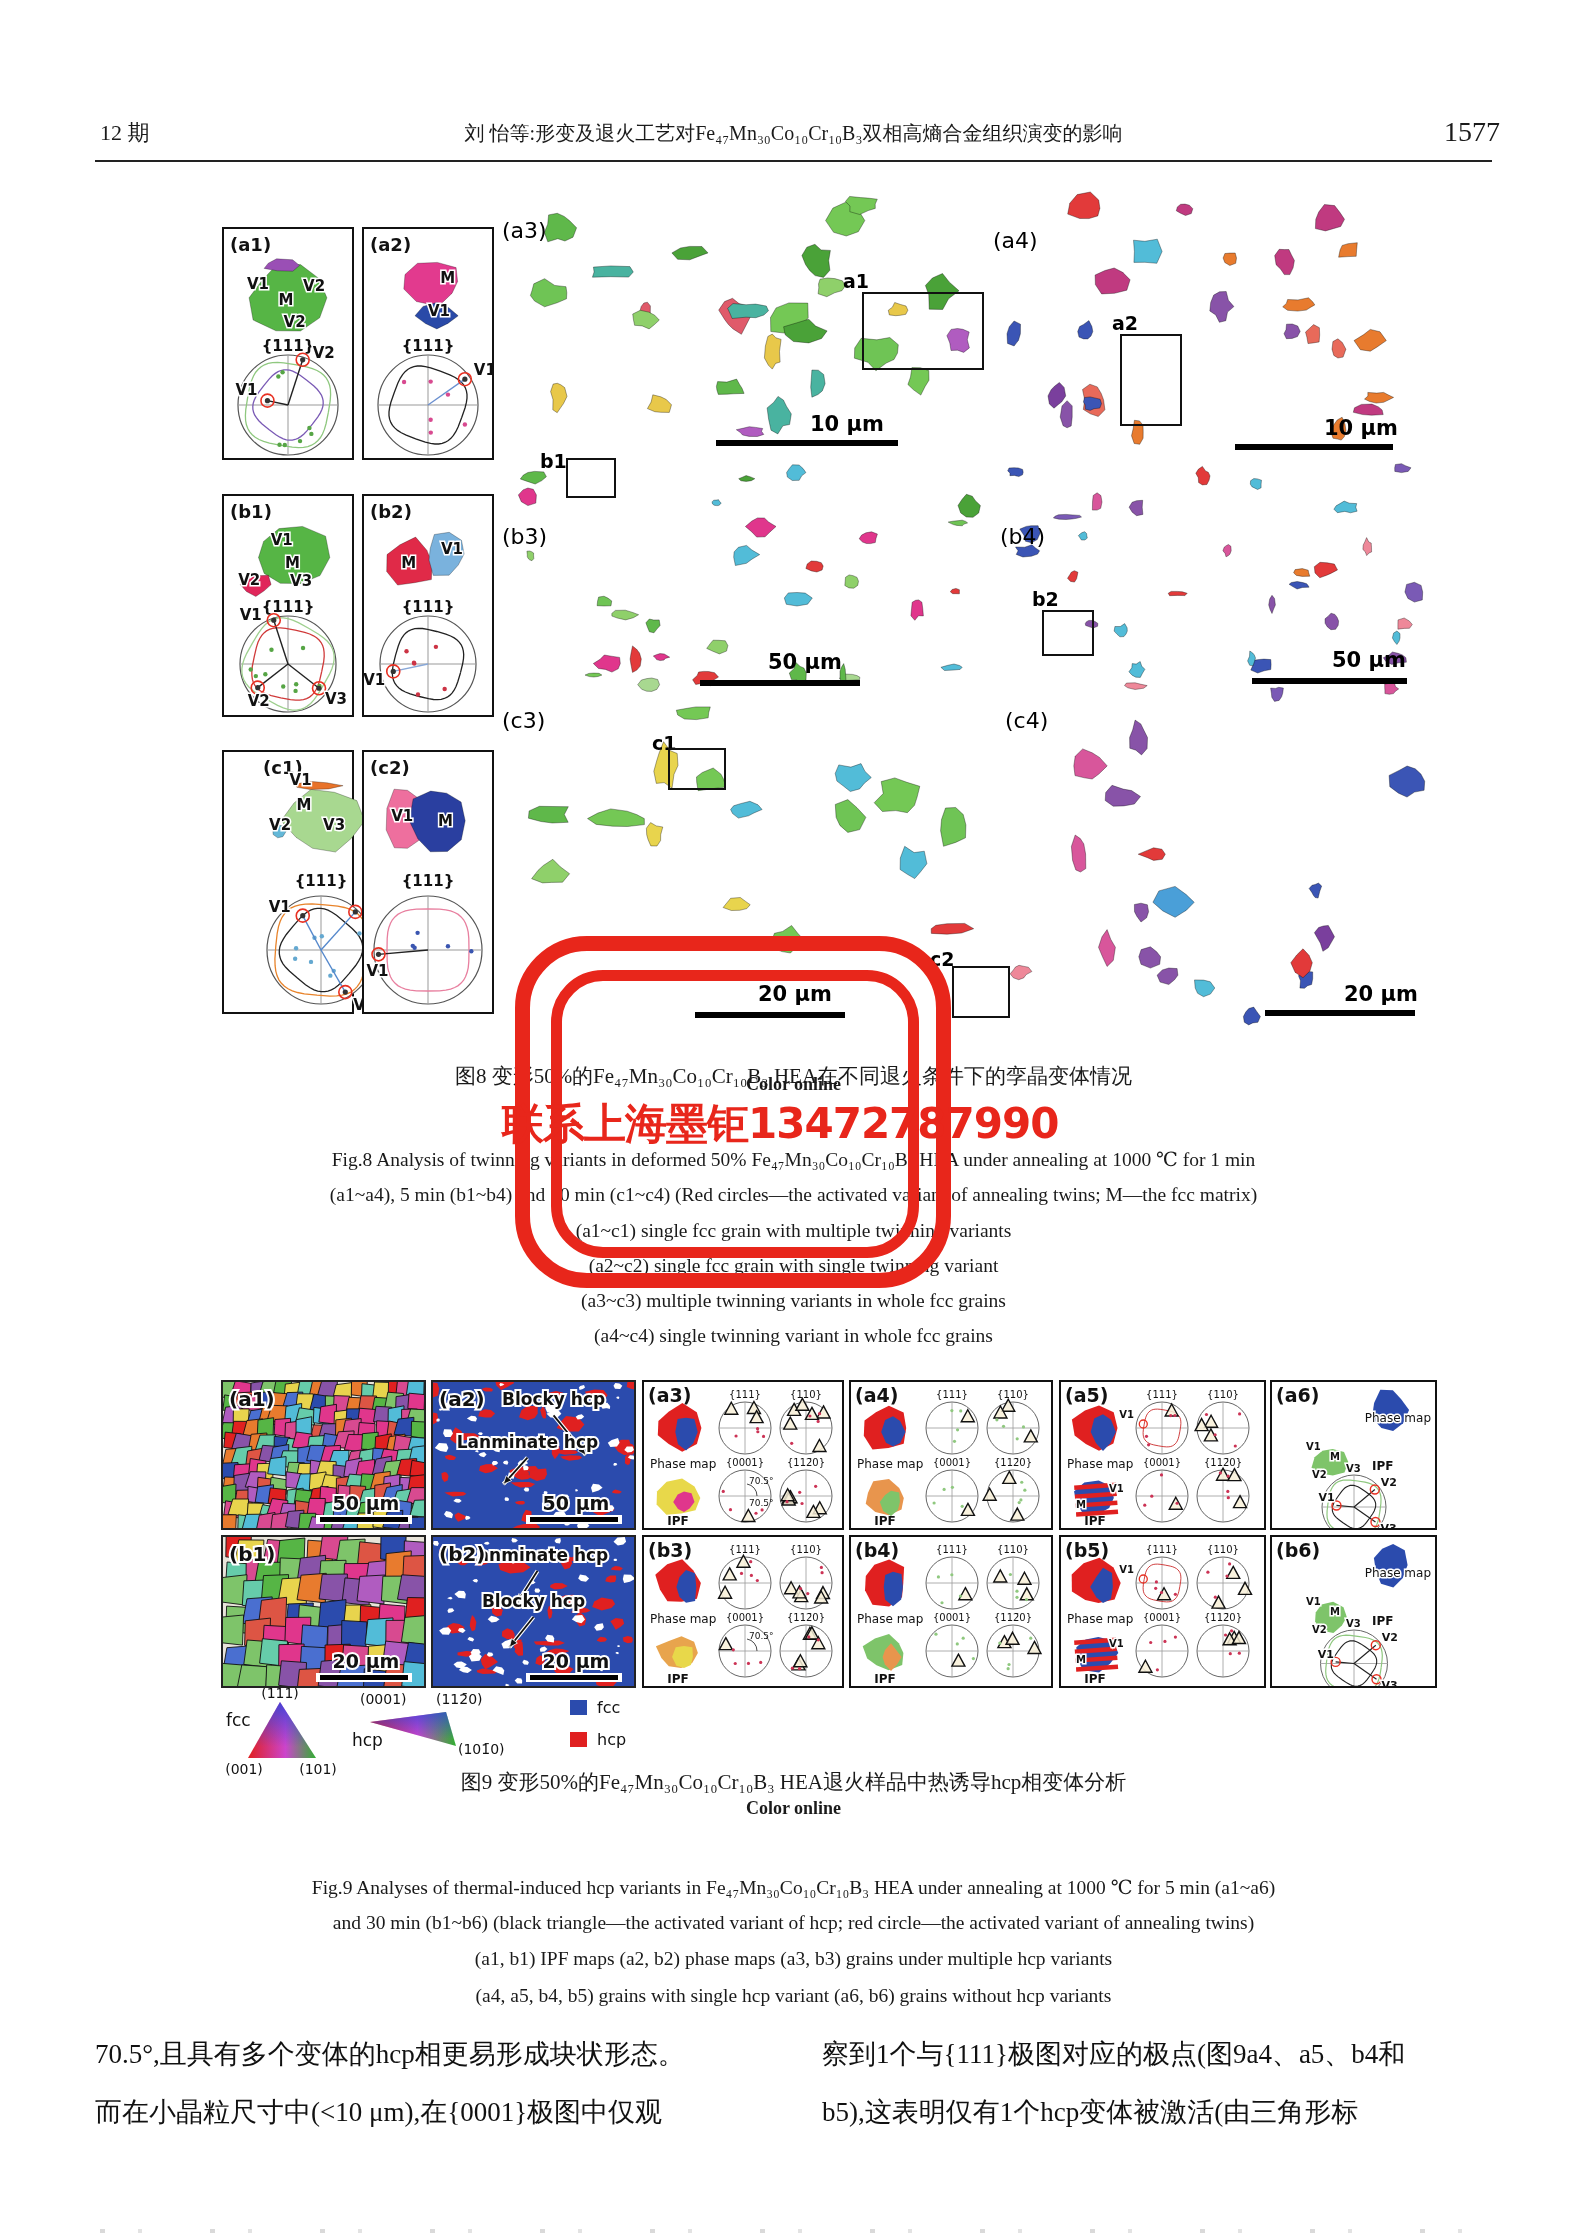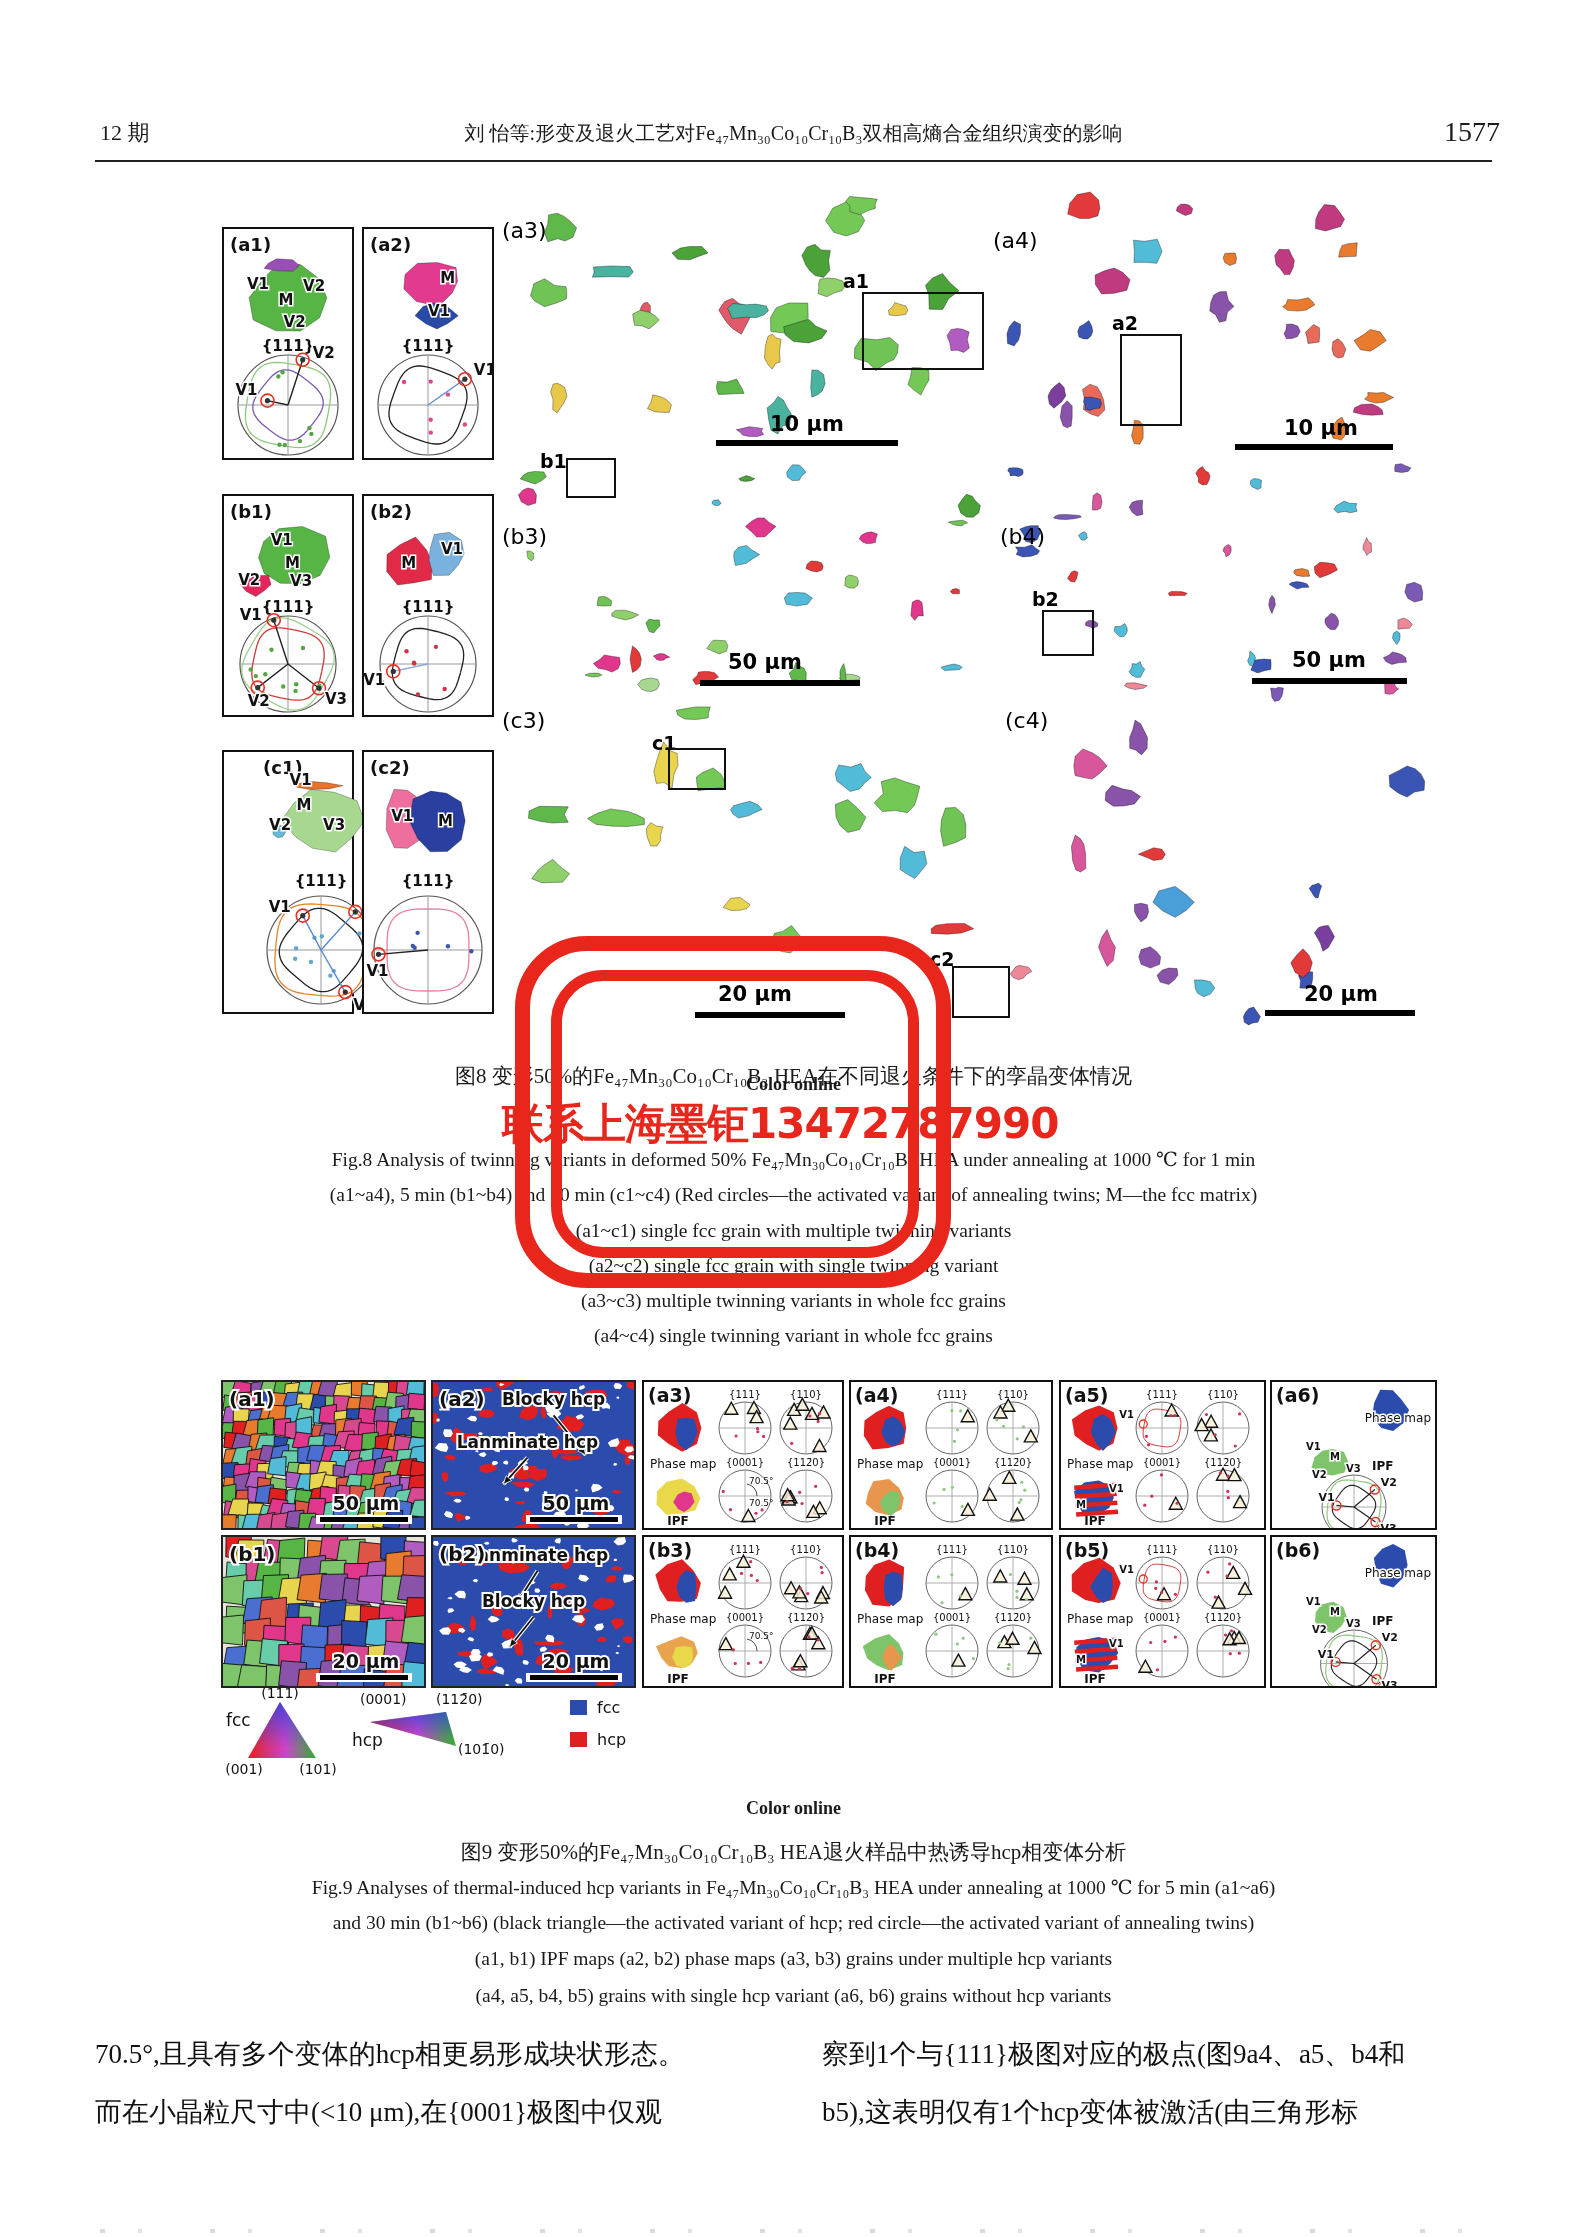--- a/index.html
+++ b/index.html
@@ -12,7 +12,7 @@
   .imgpanel{border:2px solid #222;box-sizing:border-box;overflow:hidden;background:#fff;}
   .inset-t{font:700 19px "DejaVu Sans",sans-serif;color:#000;}
   .inset-b{border:2.5px solid #111;box-sizing:border-box;}
-  .sbtext{font:700 21px "DejaVu Sans",sans-serif;color:#000;white-space:nowrap;}
+  .sbtext{font:700 21px "DejaVu Sans",sans-serif;color:#000;white-space:nowrap;margin-left:40px;}
   .sbbar{background:#000;}
   .maplabel{font:22px "DejaVu Sans",sans-serif;color:#000;white-space:nowrap;}
   .capline{position:absolute;left:140px;width:1307px;text-align:center;

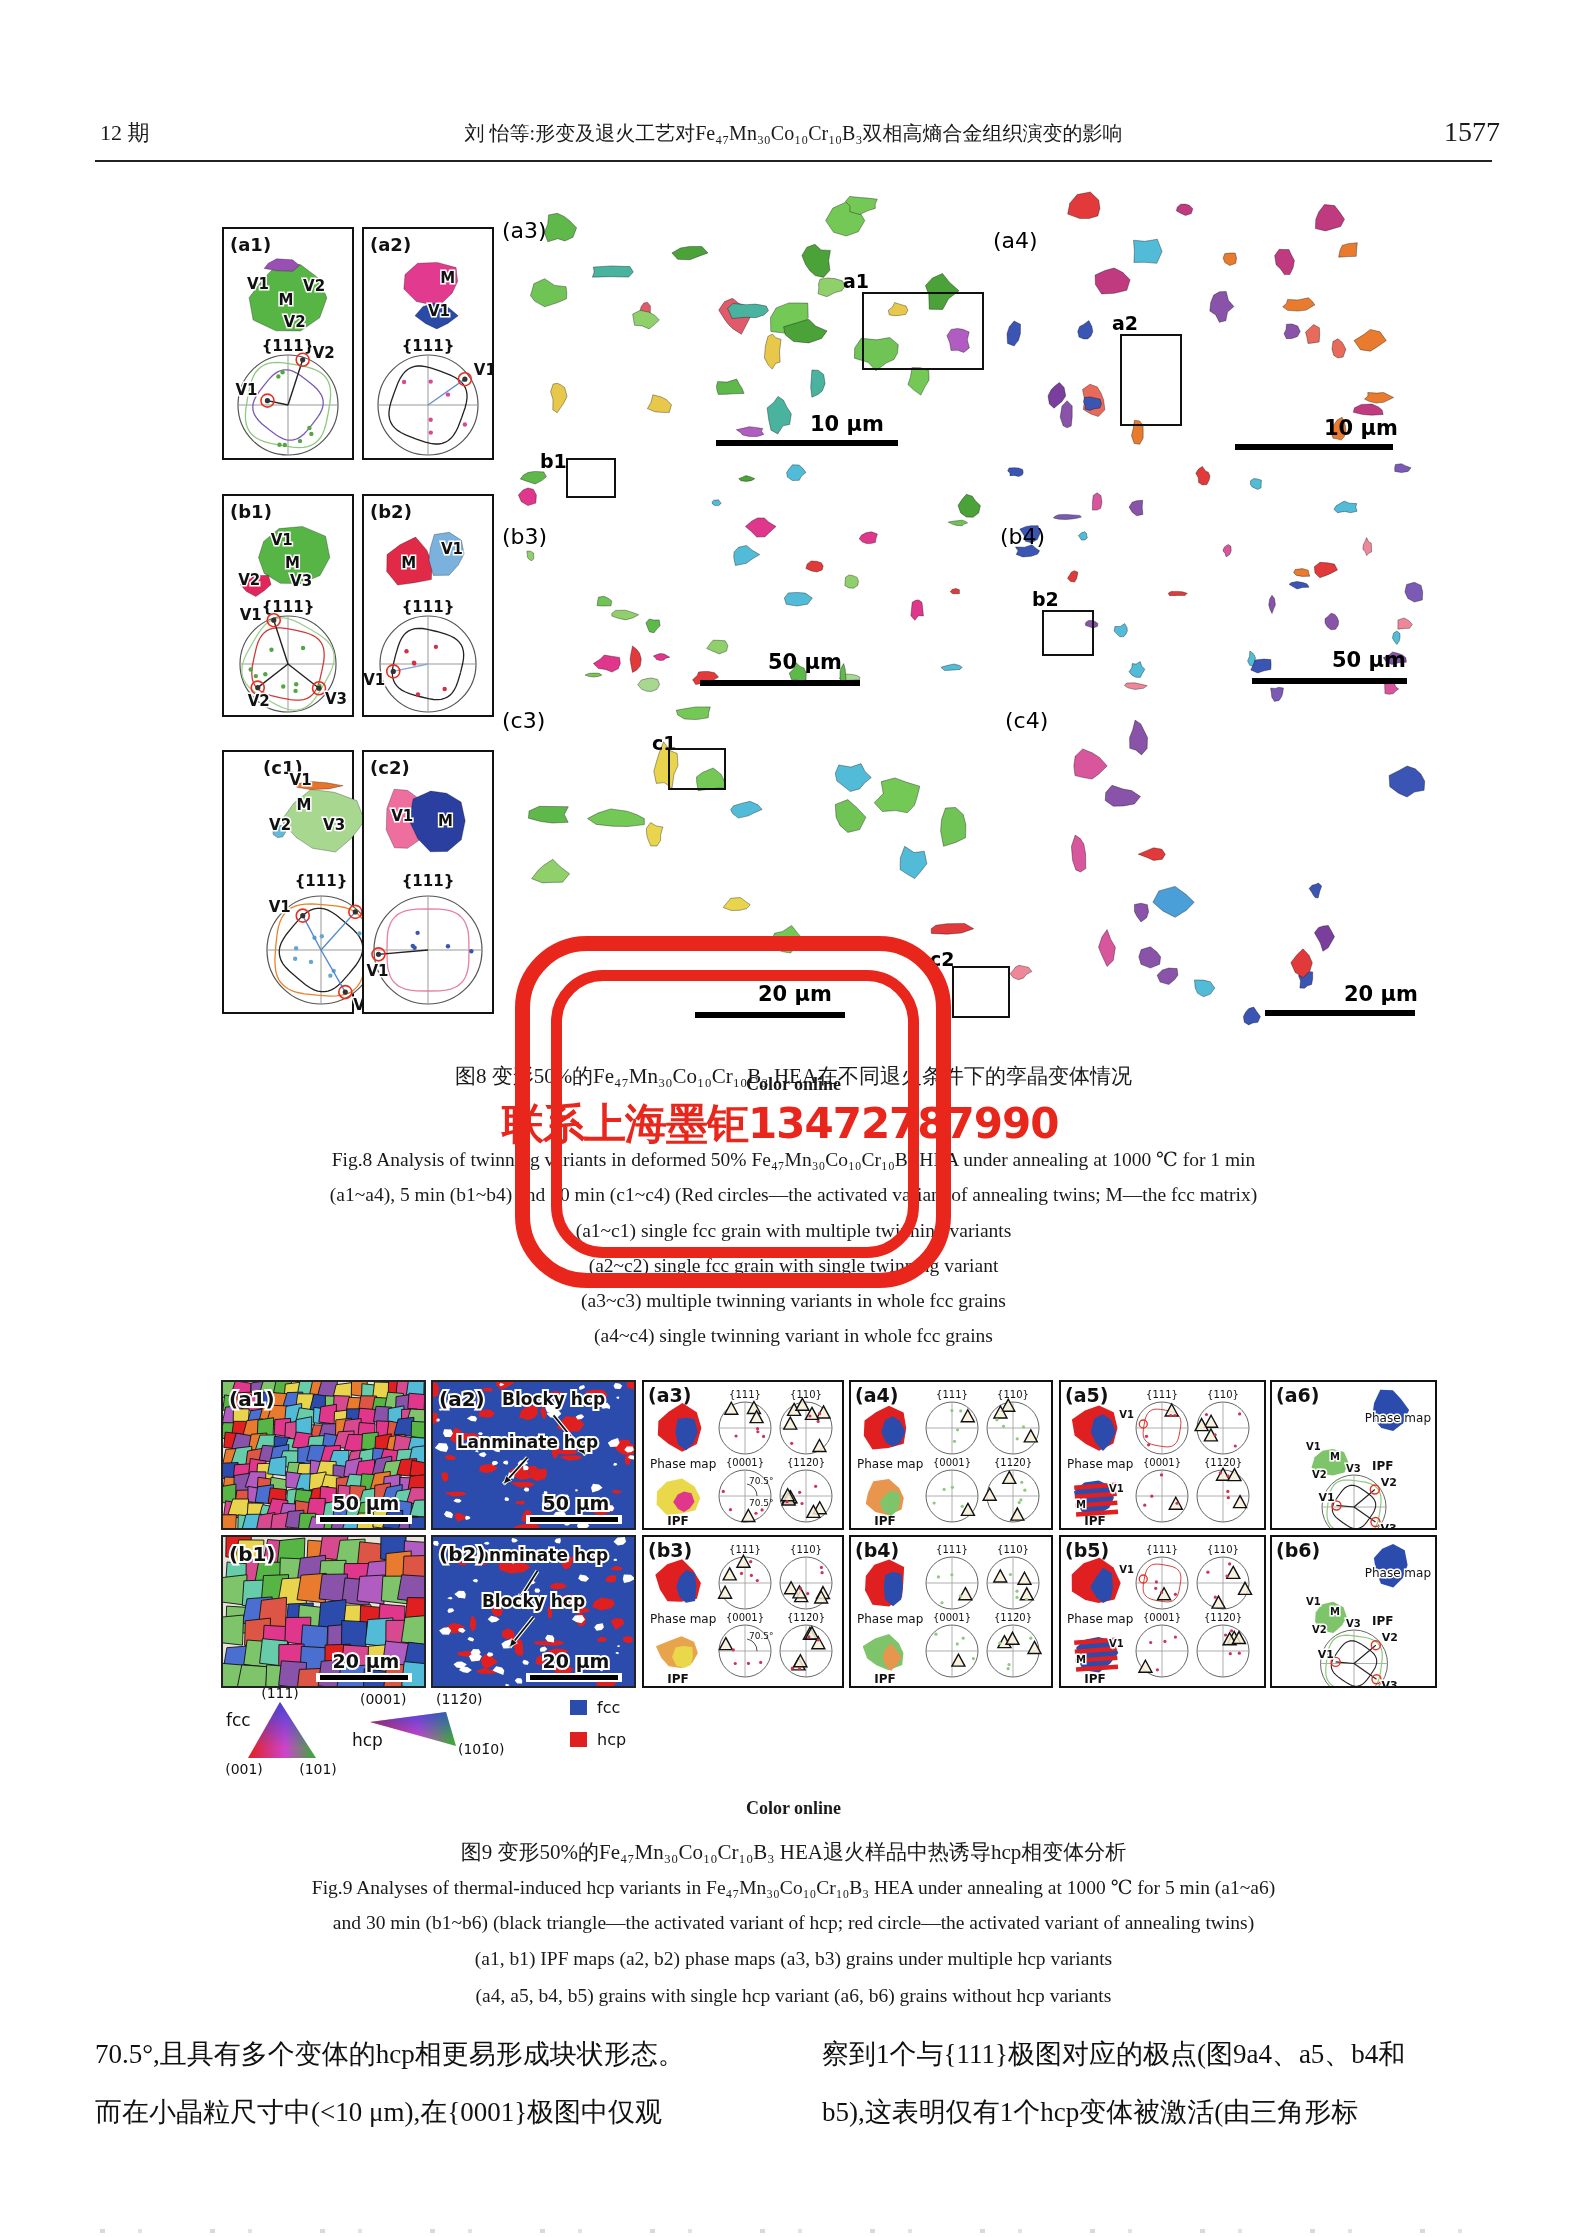--- a/index.html
+++ b/index.html
@@ -1263,7 +1263,7 @@
     </div>
   <div id="fig9cap">
       <div class="capline co" style="top: 1798px;">Color online</div>
-      <div class="capline cn" style="top: 1838px;">图9 变形50%的Fe₄₇Mn₃₀Co₁₀Cr₁₀B₃ HEA退火样品中热诱导hcp相变体分析</div>
+      <div class="capline cn" style="top: 1768px;">图9 变形50%的Fe₄₇Mn₃₀Co₁₀Cr₁₀B₃ HEA退火样品中热诱导hcp相变体分析</div>
       <div class="capline en" style="top: 1876px;">Fig.9 Analyses of thermal-induced hcp variants in Fe₄₇Mn₃₀Co₁₀Cr₁₀B₃ HEA under annealing at 1000 ℃ for 5 min (a1~a6)</div>
       <div class="capline en" style="top: 1912px;">and 30 min (b1~b6) (black triangle—the activated variant of hcp; red circle—the activated variant of annealing twins)</div>
       <div class="capline en" style="top: 1948px;">(a1, b1) IPF maps  (a2, b2) phase maps  (a3, b3) grains under multiple hcp variants</div>

